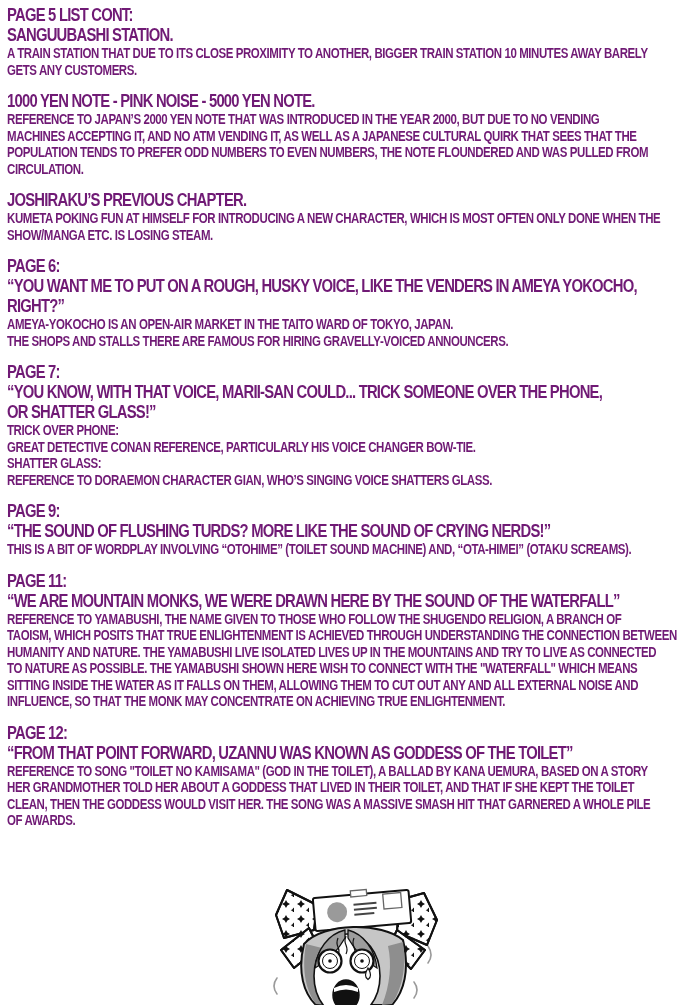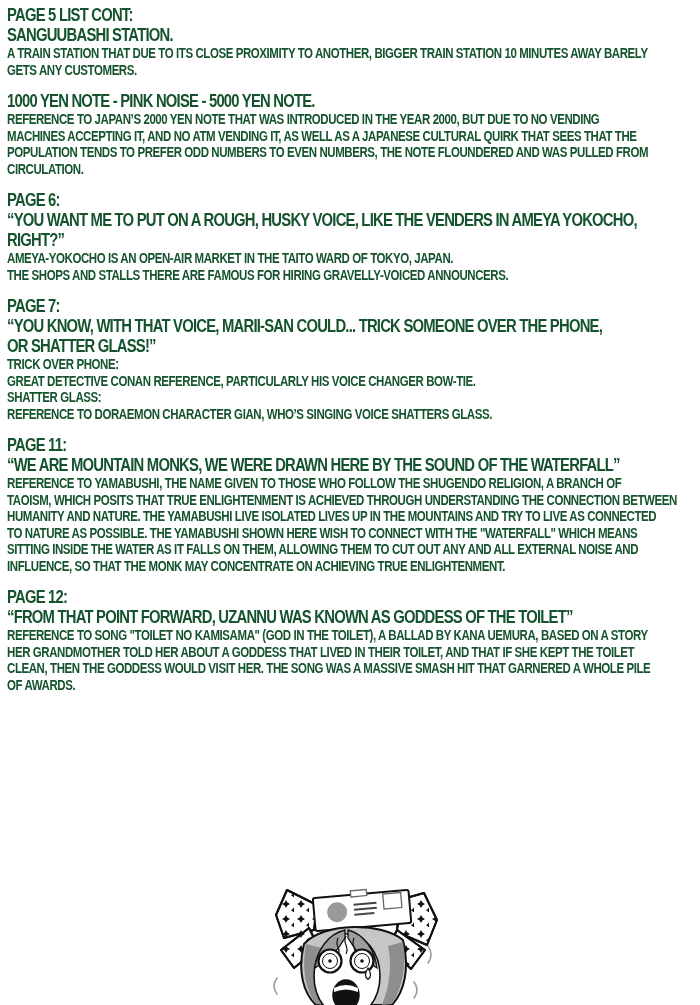--- a/index.html
+++ b/index.html
@@ -10,7 +10,7 @@
     background: #ffffff;
     overflow: hidden;
     font-family: "Liberation Sans", sans-serif;
-    color: #14532d;
+    color: #701a75;
   }
   #notes {
     position: absolute;

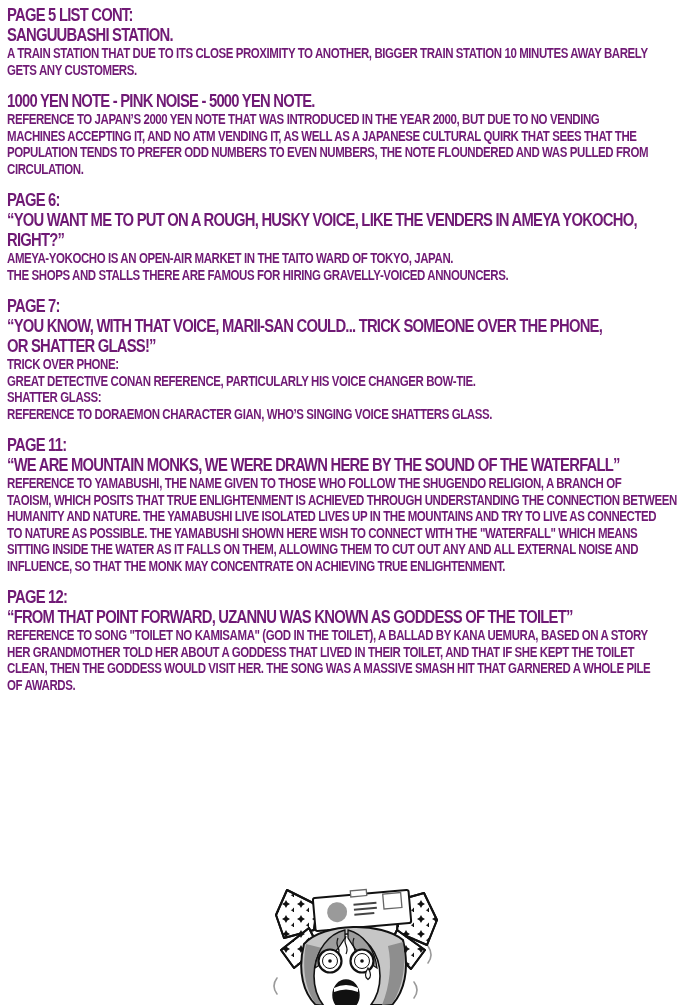--- a/index.html
+++ b/index.html
@@ -62,6 +62,11 @@
         <div class="line body">MACHINES ACCEPTING IT, AND NO ATM VENDING IT, AS WELL AS A JAPANESE CULTURAL QUIRK THAT SEES THAT THE</div>
         <div class="line body">POPULATION TENDS TO PREFER ODD NUMBERS TO EVEN NUMBERS, THE NOTE FLOUNDERED AND WAS PULLED FROM</div>
         <div class="line body">CIRCULATION.</div>
+      </div>
+      <div class="section">
+        <div class="line heading">JOSHIRAKU’S PREVIOUS CHAPTER.</div>
+        <div class="line body">KUMETA POKING FUN AT HIMSELF FOR INTRODUCING A NEW CHARACTER, WHICH IS MOST OFTEN ONLY DONE WHEN THE</div>
+        <div class="line body">SHOW/MANGA ETC. IS LOSING STEAM.</div>
       </div>
       <div class="section">
         <div class="line heading">PAGE 6:</div>

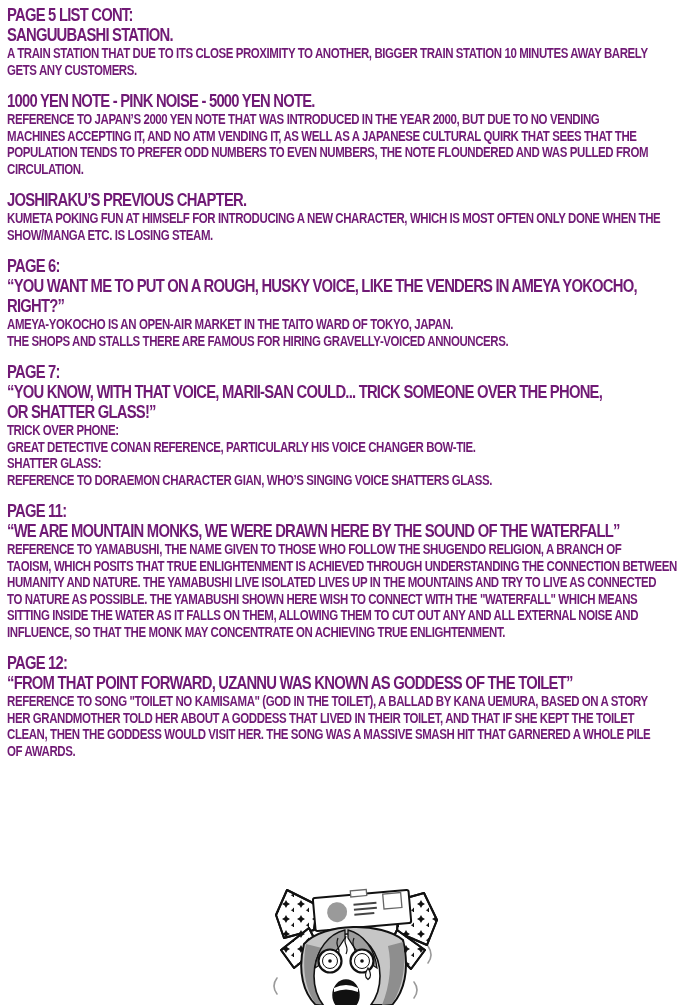--- a/index.html
+++ b/index.html
@@ -83,6 +83,11 @@
         <div class="line body">GREAT DETECTIVE CONAN REFERENCE, PARTICULARLY HIS VOICE CHANGER BOW-TIE.</div>
         <div class="line body">SHATTER GLASS:</div>
         <div class="line body">REFERENCE TO DORAEMON CHARACTER GIAN, WHO’S SINGING VOICE SHATTERS GLASS.</div>
+      </div>
+      <div class="section">
+        <div class="line heading">PAGE 9:</div>
+        <div class="line heading">“THE SOUND OF FLUSHING TURDS? MORE LIKE THE SOUND OF CRYING NERDS!”</div>
+        <div class="line body">THIS IS A BIT OF WORDPLAY INVOLVING “OTOHIME” (TOILET SOUND MACHINE) AND, “OTA-HIMEI” (OTAKU SCREAMS).</div>
       </div>
       <div class="section">
         <div class="line heading">PAGE 11:</div>

